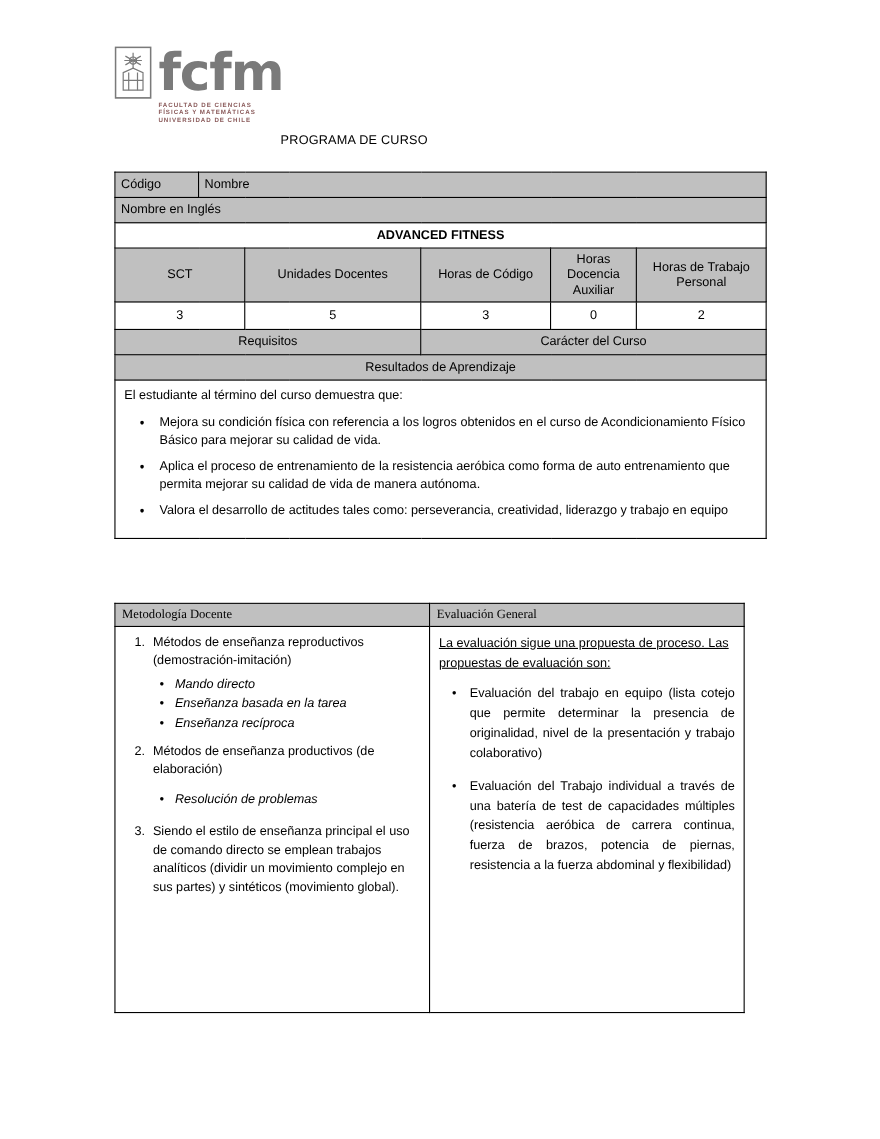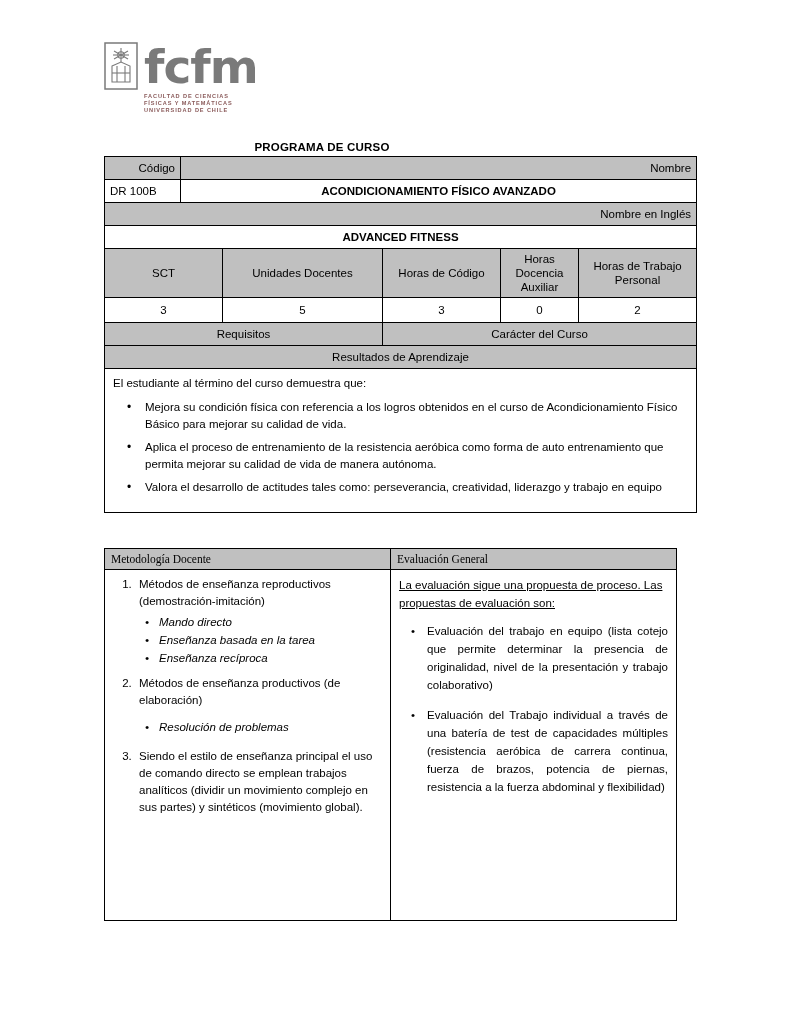--- a/index.html
+++ b/index.html
@@ -68,9 +68,8 @@
     top: 122px;
     text-align: center;
     font-size: 11.5px;
-    font-weight: bold;
+    font-weight: normal;
     letter-spacing: 0.2px;
-    margin-top: 19px;
   }
 
   

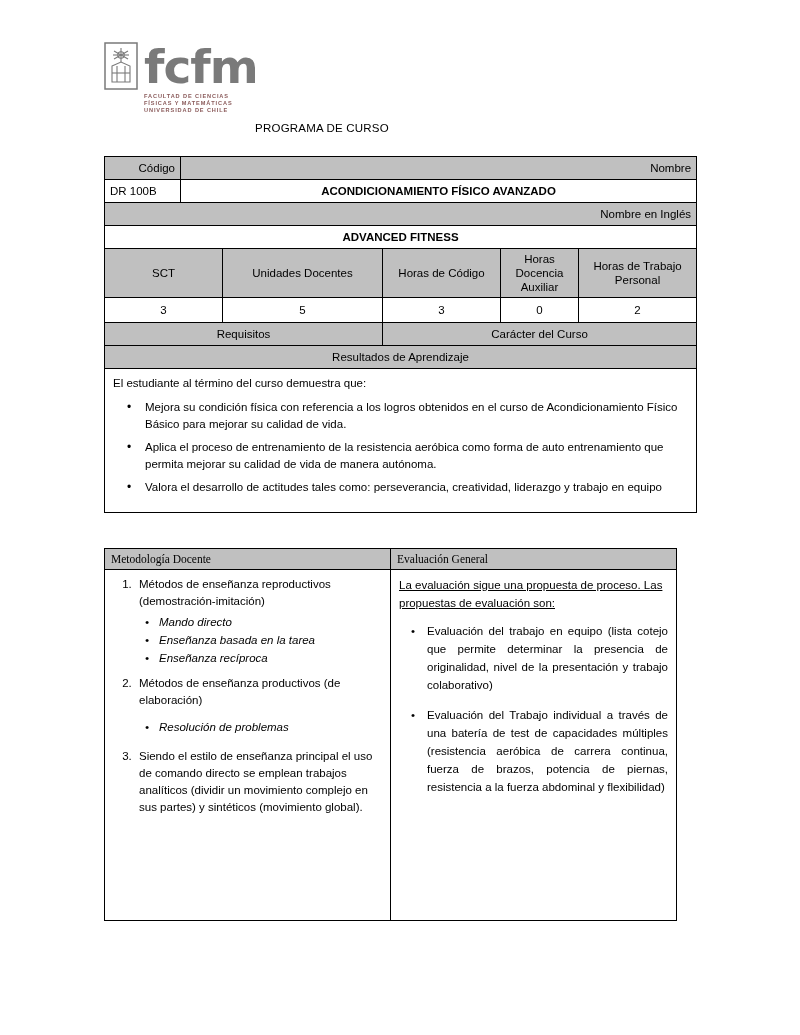--- a/index.html
+++ b/index.html
@@ -92,7 +92,6 @@
   }
   .shade {
     background: #c0c0c0;
-    text-align: right;
   }
   .ctr { text-align: center; }
   .bold { font-weight: bold; }

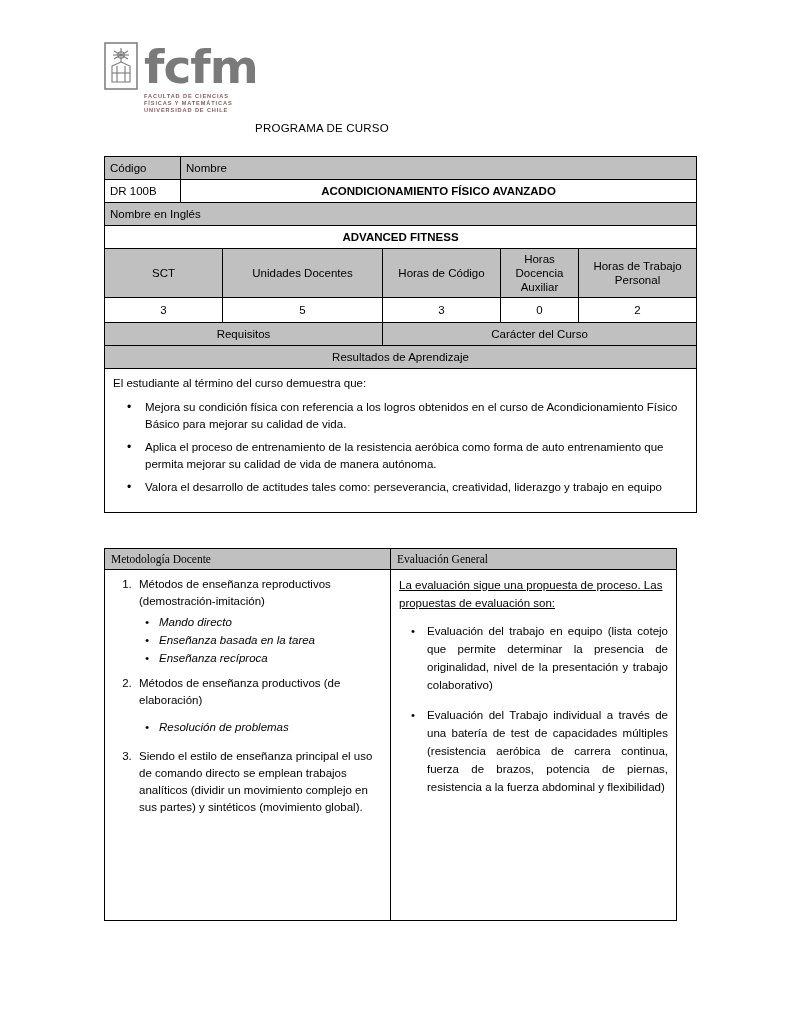--- a/index.html
+++ b/index.html
@@ -255,10 +255,6 @@
       <tr>
         <td class="shade">Código</td>
         <td class="shade" colspan="6">Nombre</td>
-      </tr>
-      <tr>
-        <td>DR 100B</td>
-        <td class="ctr bold" colspan="6">ACONDICIONAMIENTO FÍSICO AVANZADO</td>
       </tr>
       <tr>
         <td class="shade" colspan="7">Nombre en Inglés</td>

